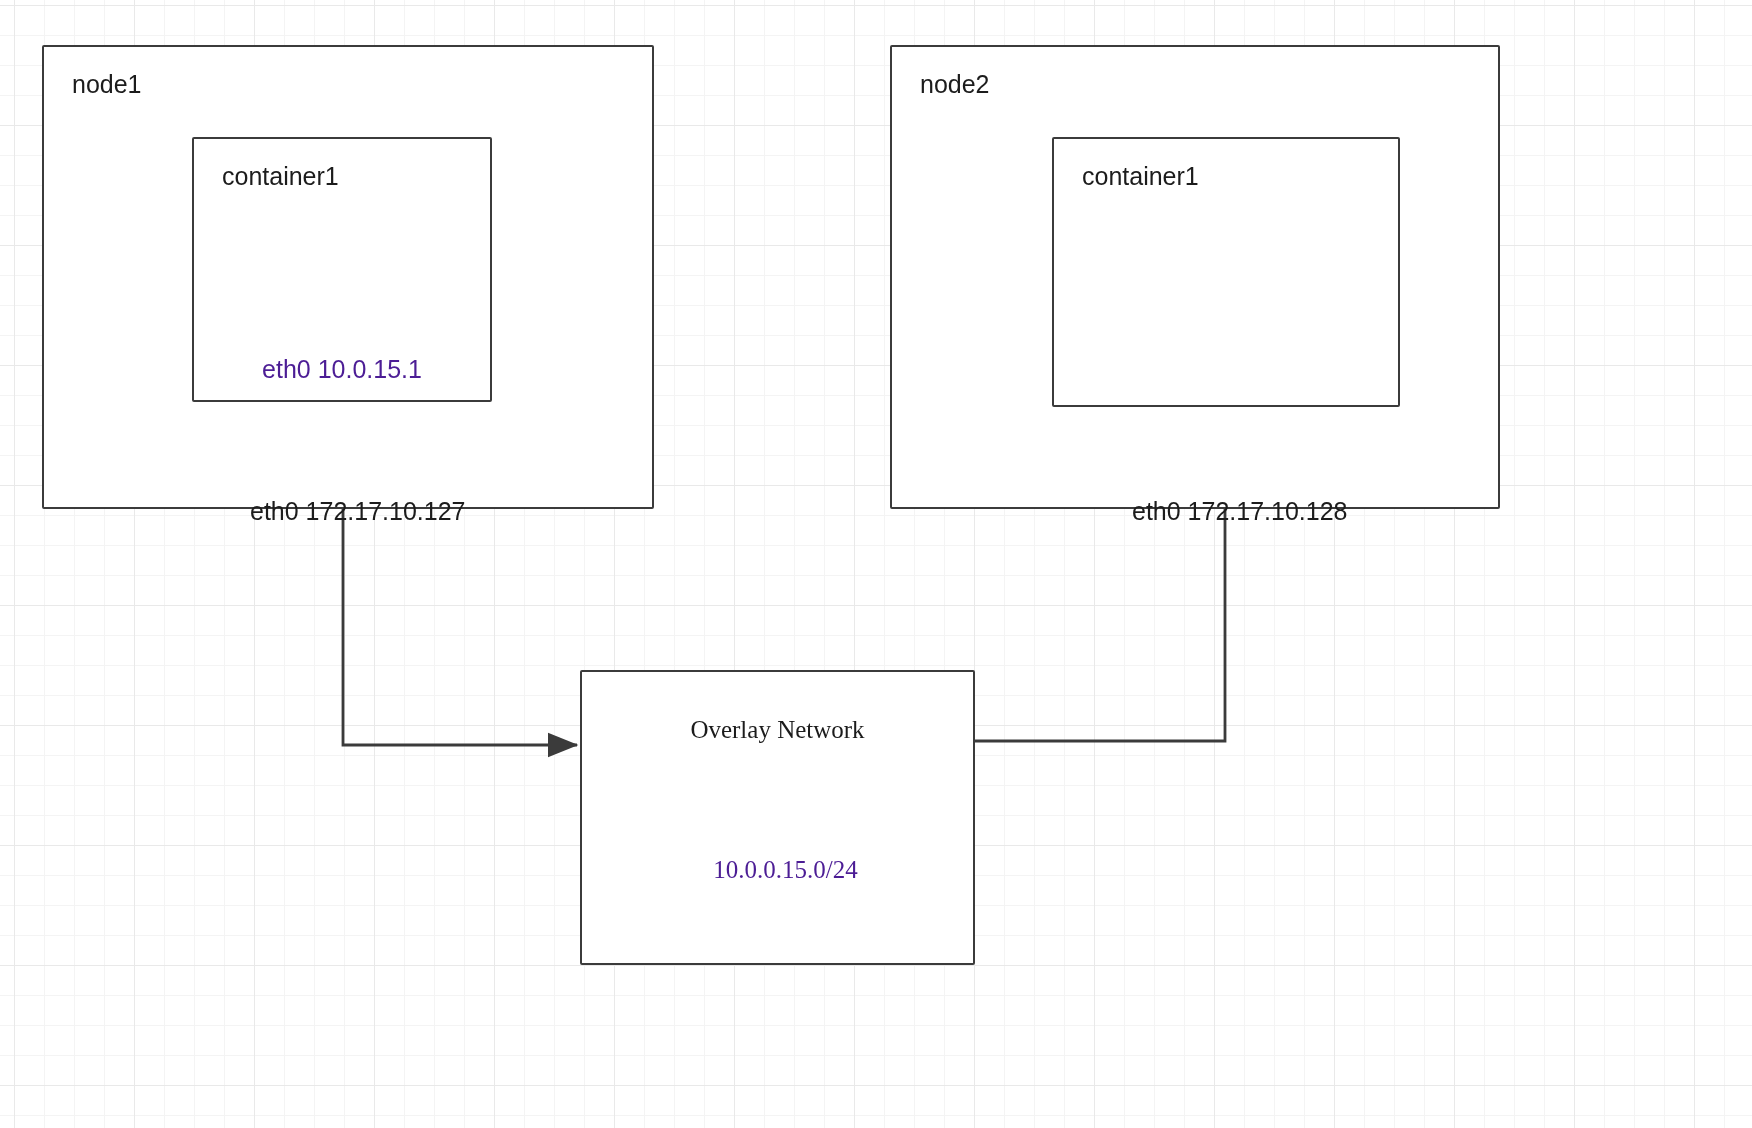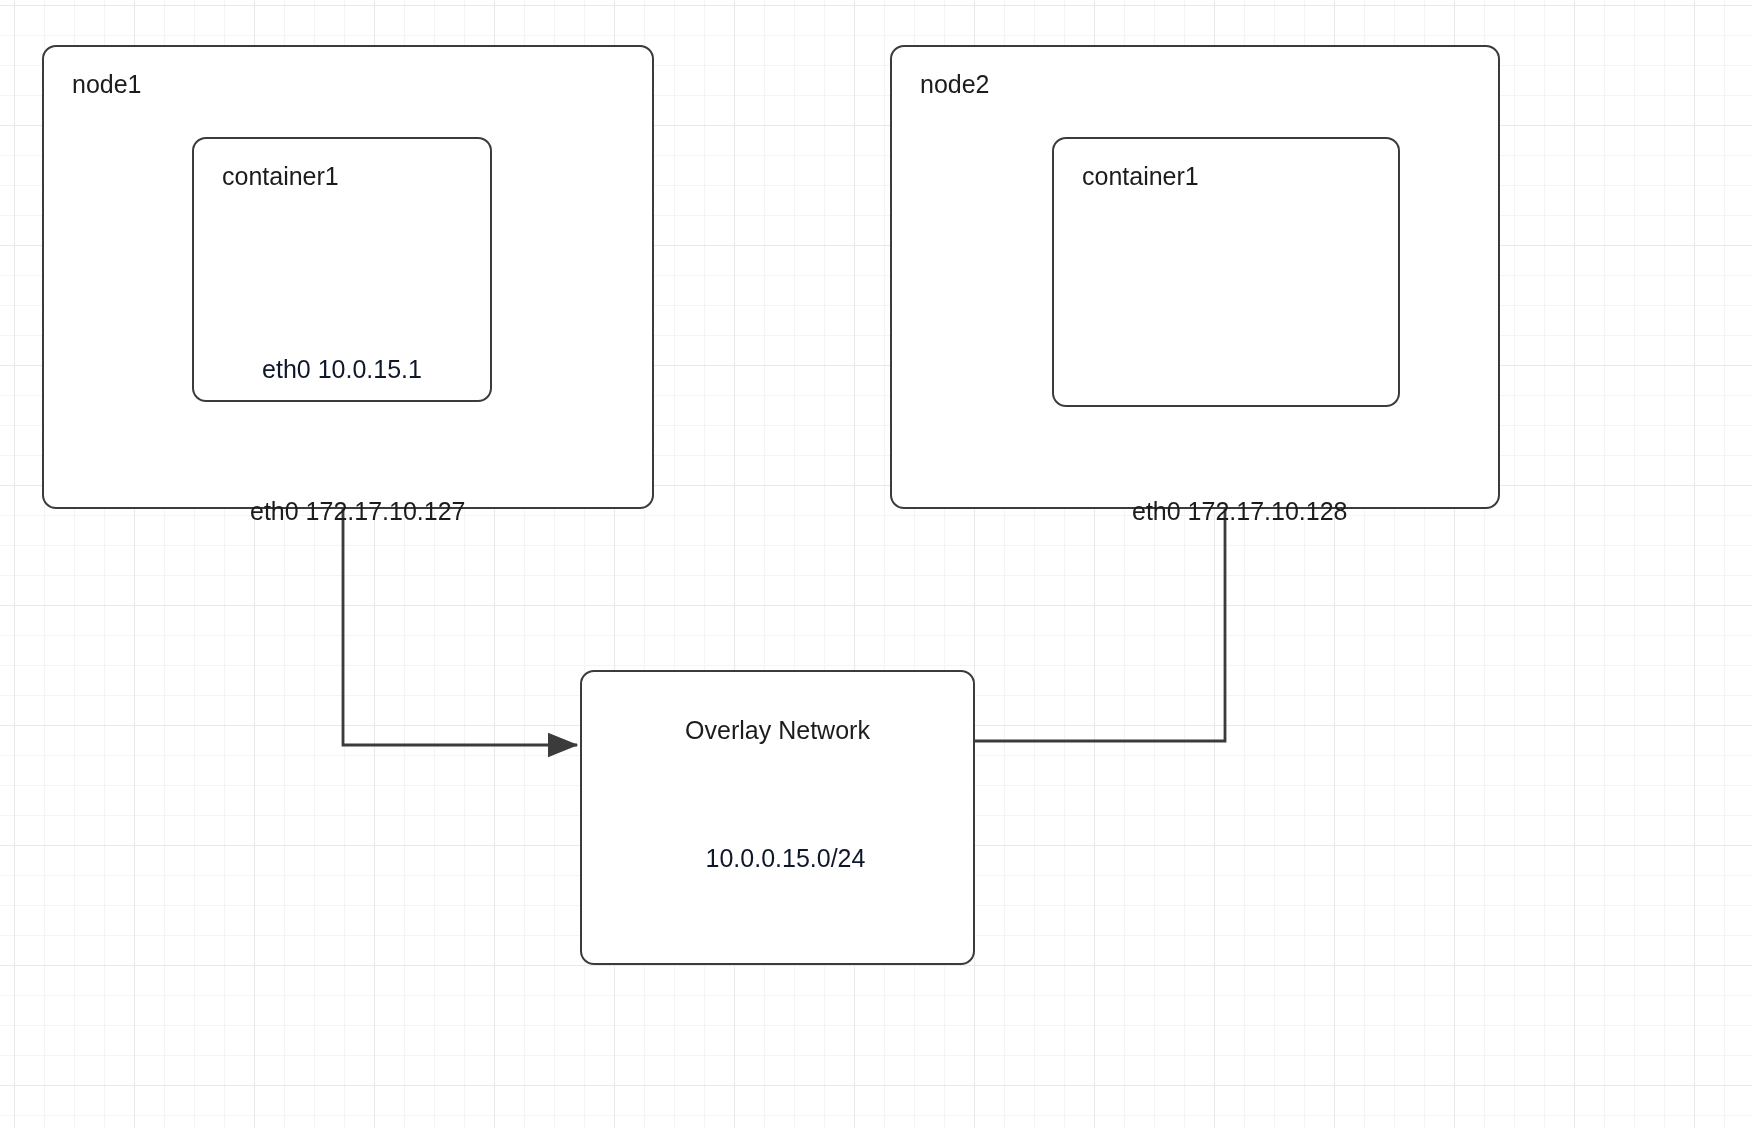--- a/index.html
+++ b/index.html
@@ -35,7 +35,7 @@
     box-sizing: border-box;
     background: #ffffff;
     border: 2.6px solid #3b3b3b;
-    border-radius: 14px;
+    border-radius: 2px;
   }
   .node-box { z-index: 2; }
   .container-box { z-index: 3; margin-top: 12px; }

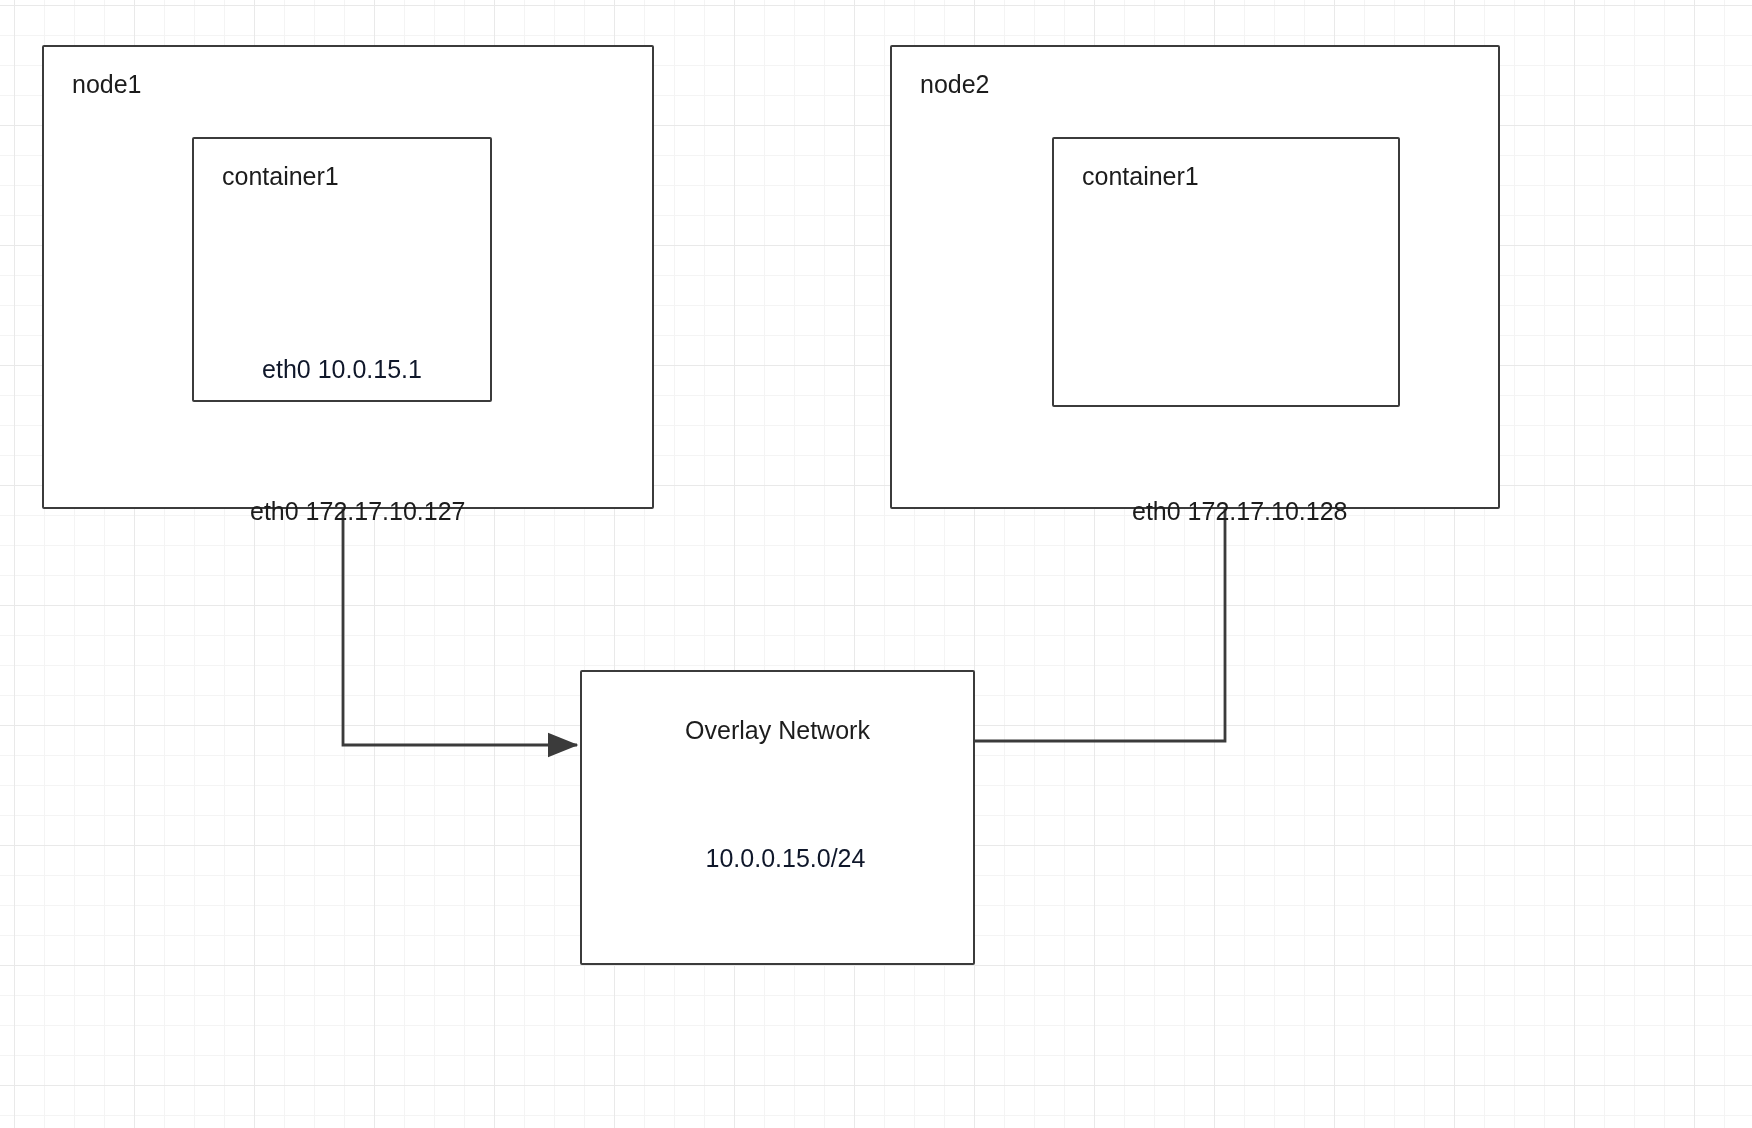--- a/index.html
+++ b/index.html
@@ -55,7 +55,7 @@
   }
   .ip-label {
     position: absolute;
-    color: #0f172a;
+    color: #4c1d95;
     font-size: 25px;
     line-height: 1.2;
     white-space: nowrap;

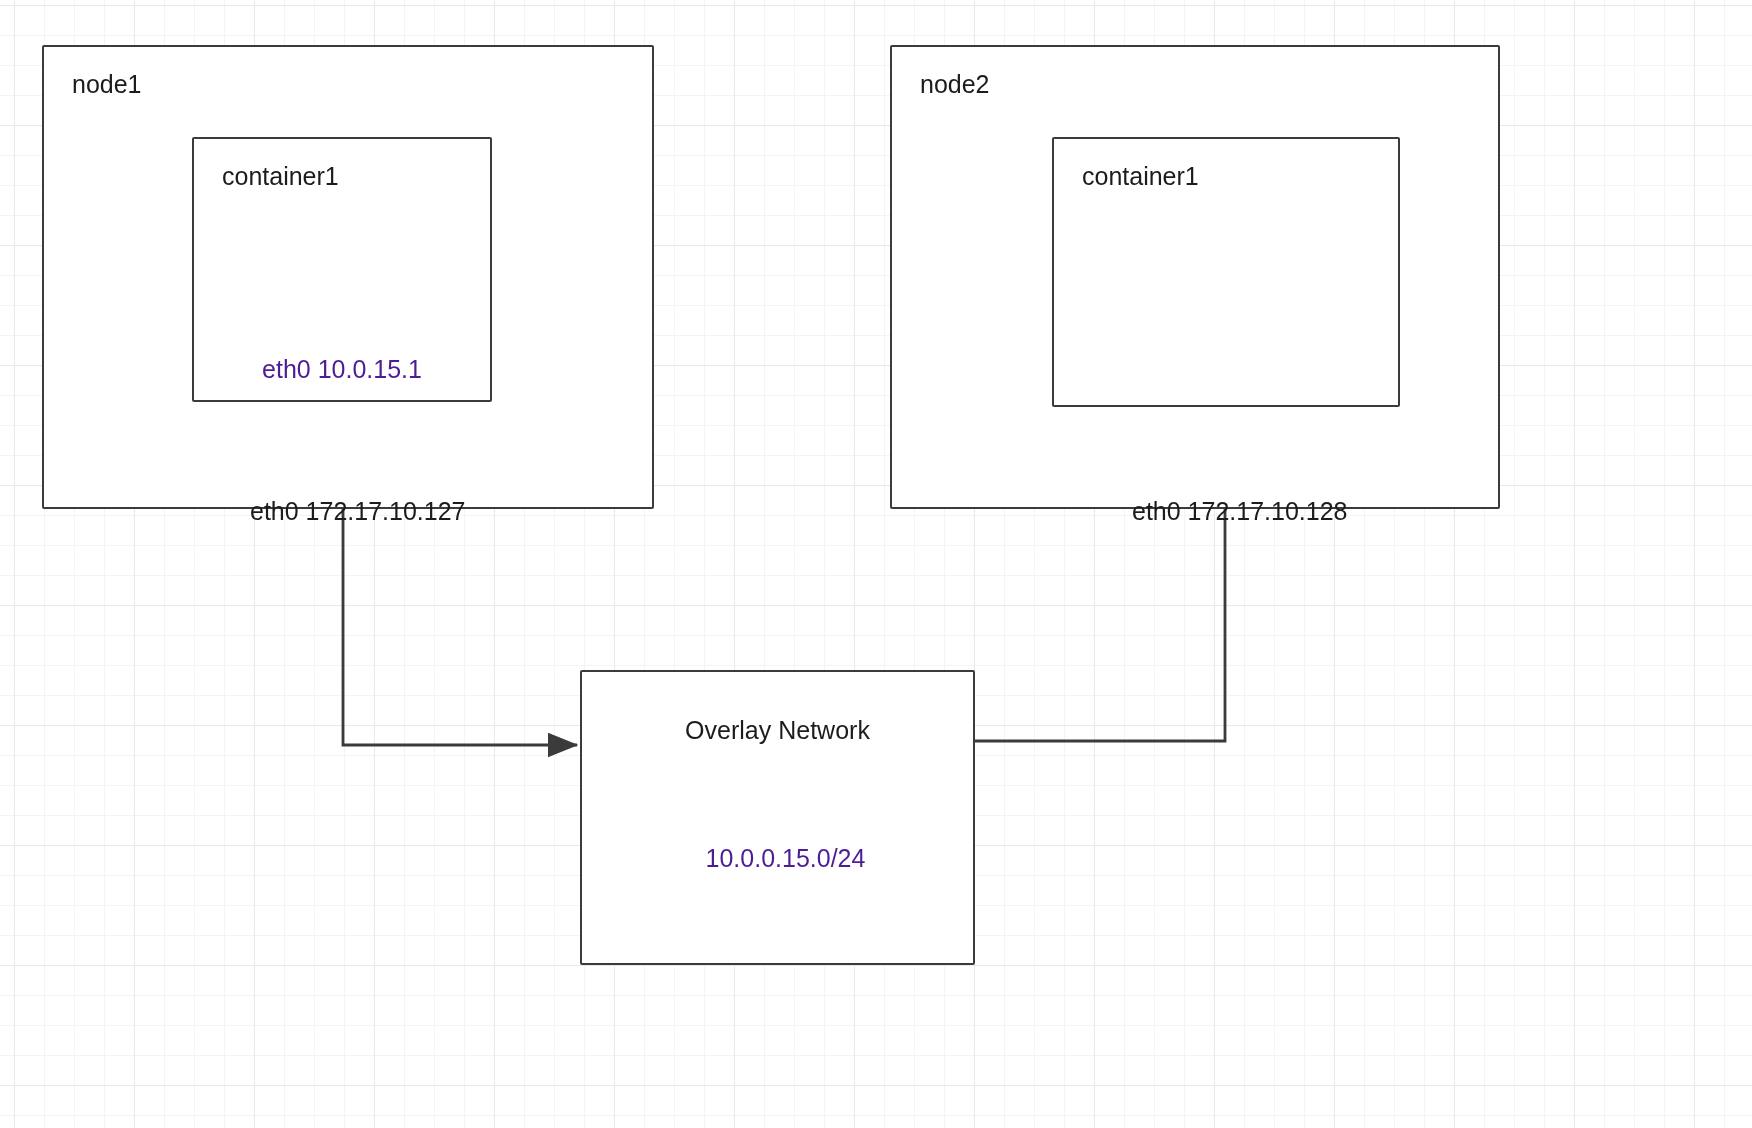--- a/index.html
+++ b/index.html
@@ -114,7 +114,7 @@
 
   <div class="edge-label" style="left:1132px; top:452px;">eth0 172.17.10.128</div>
 
-  <div class="box overlay-box" style="left:580px; top:670px; width:395px; height:295px;">
+  <div class="box overlay-box" style="left:580px; top:670px; width:395px; height:295px;font-family:Liberation Serif, serif;">
     <div class="box-title title-center" style="top:43px;">Overlay Network</div>
     <div class="ip-label" style="top:171px;margin-left:16px;">10.0.0.15.0/24</div>
   </div>

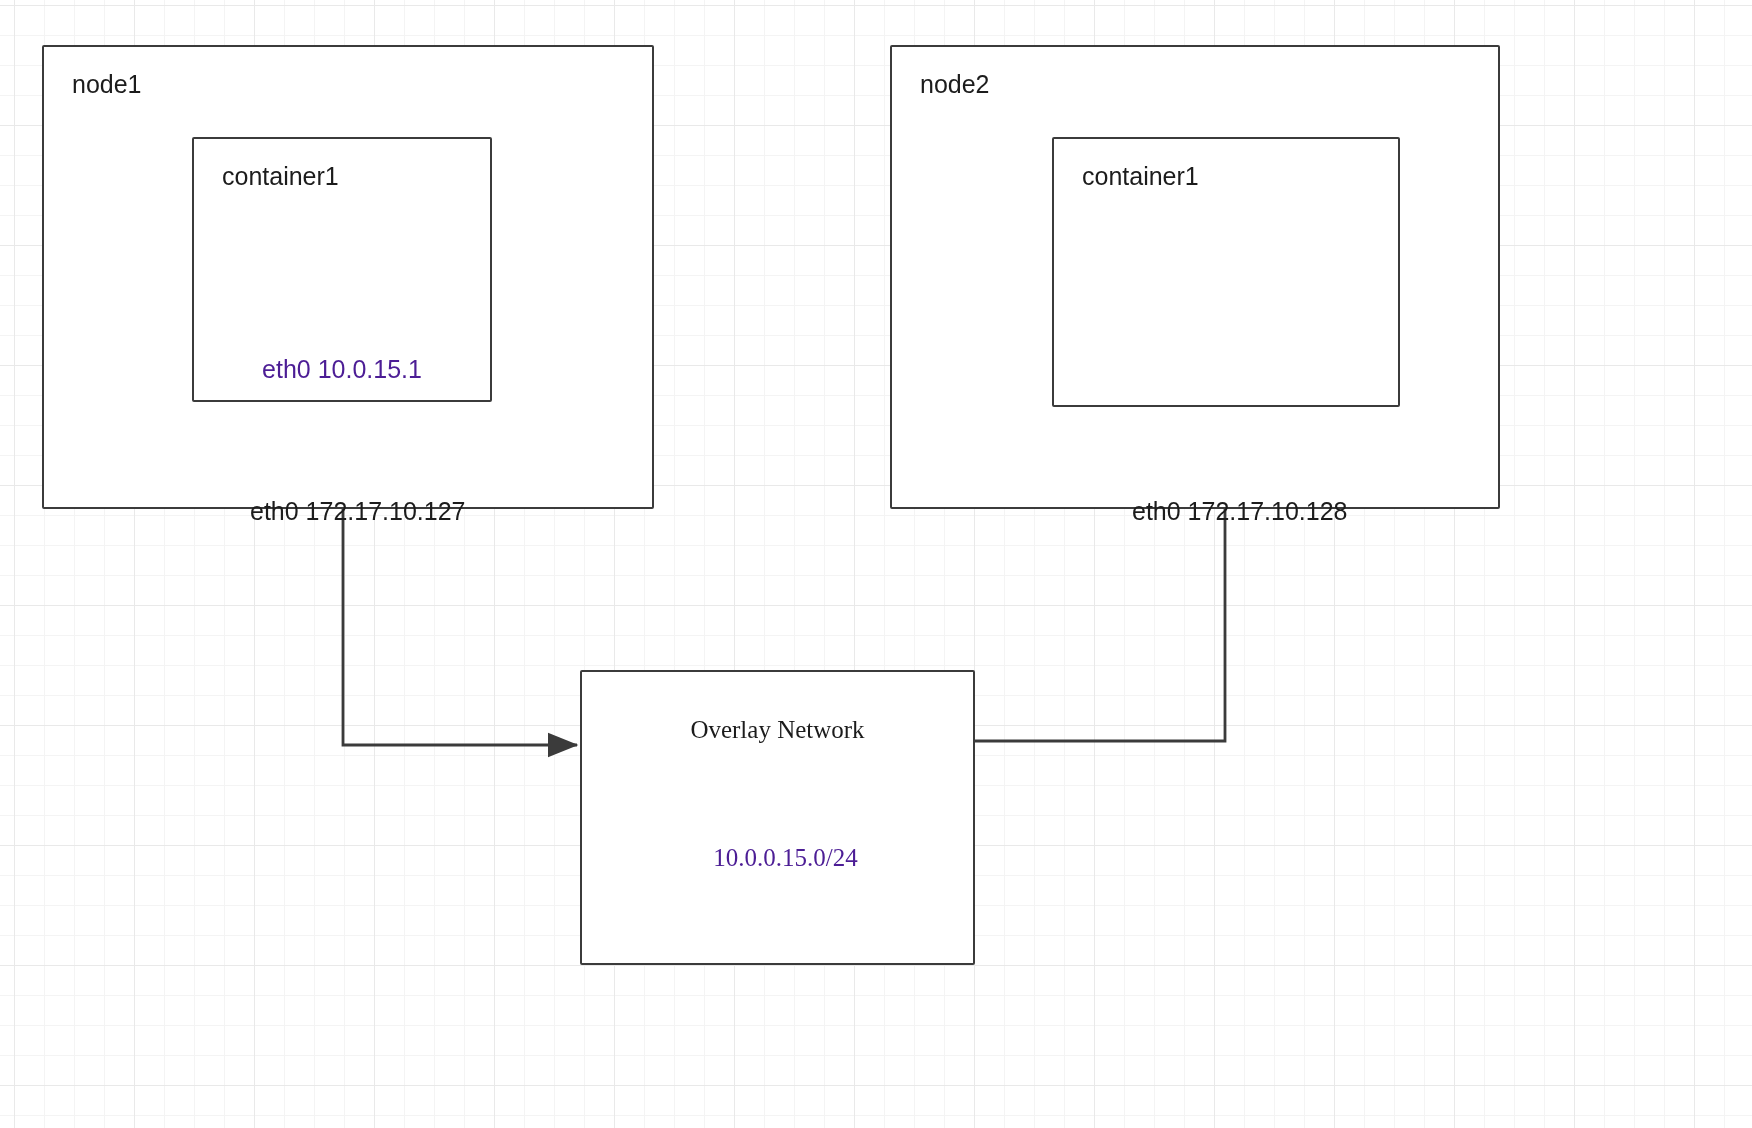--- a/index.html
+++ b/index.html
@@ -116,7 +116,7 @@
 
   <div class="box overlay-box" style="left:580px; top:670px; width:395px; height:295px;font-family:Liberation Serif, serif;">
     <div class="box-title title-center" style="top:43px;">Overlay Network</div>
-    <div class="ip-label" style="top:171px;margin-left:16px;">10.0.0.15.0/24</div>
+    <div class="ip-label" style="top:183px;margin-left:16px;">10.0.0.15.0/24</div>
   </div>
 
 </div>

